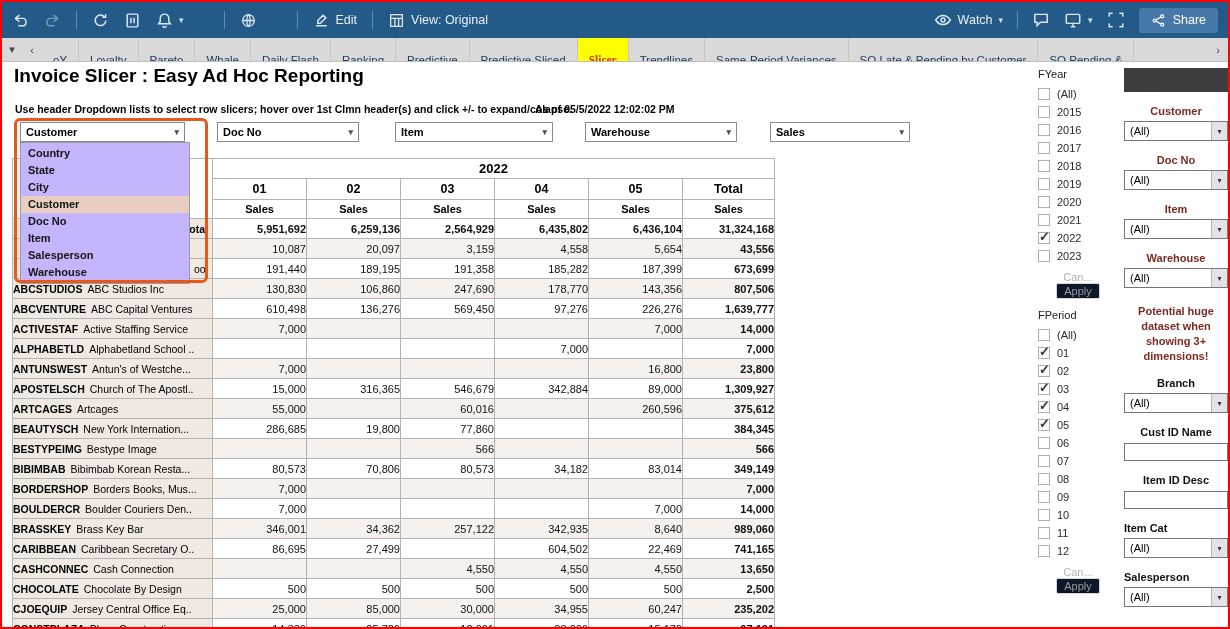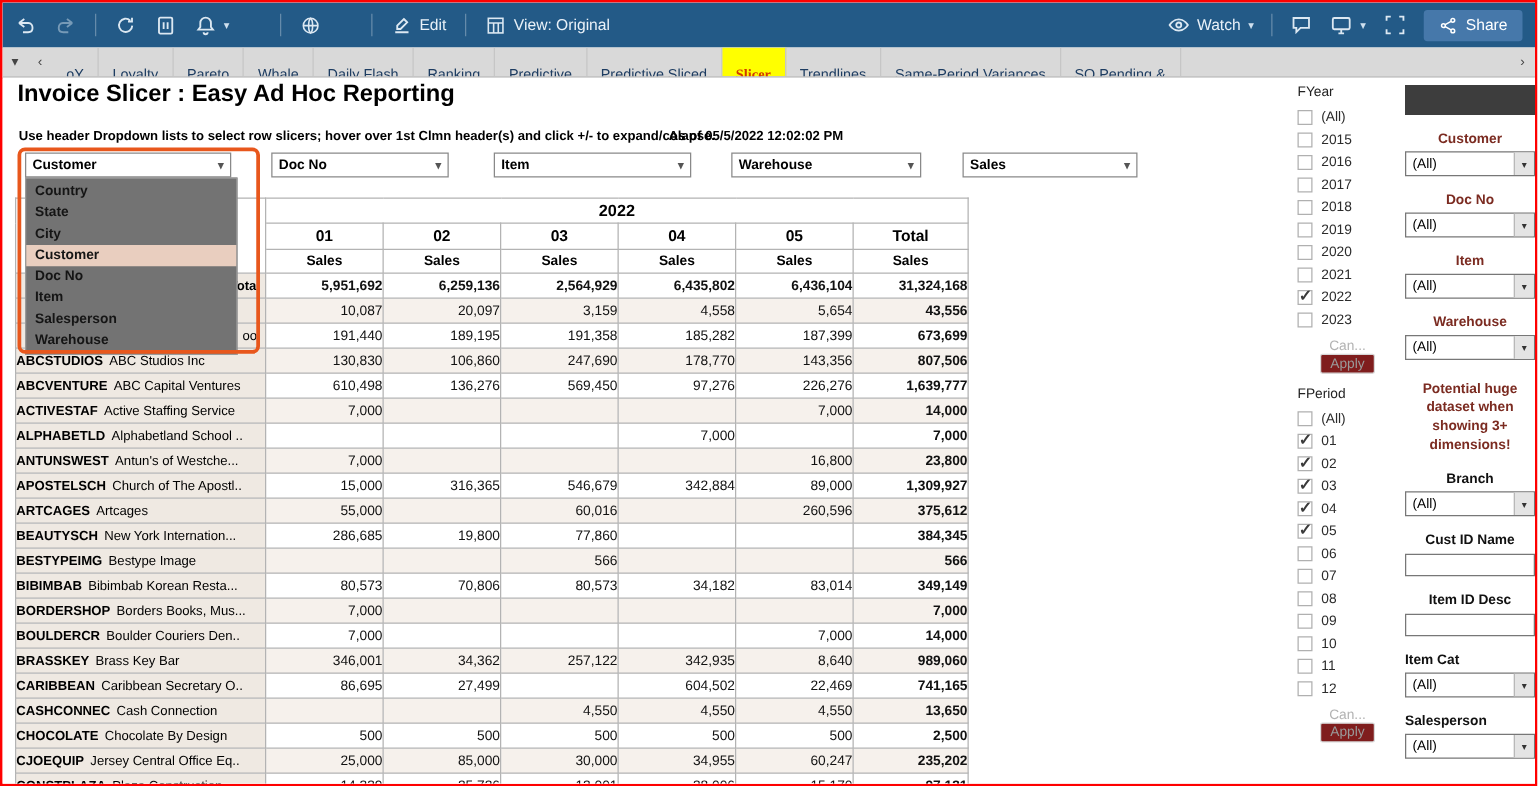--- a/index.html
+++ b/index.html
@@ -191,6 +191,7 @@
         <div class="tab active">Slicer</div>
         <div class="tab">Trendlines</div>
         <div class="tab">Same-Period Variances</div>
+        <div class="tab">SO Late &amp; Pending by Customer</div>
         <div class="tab">SO Pending &amp;</div>
       </div>
     <button class="tab-nav">›</button>

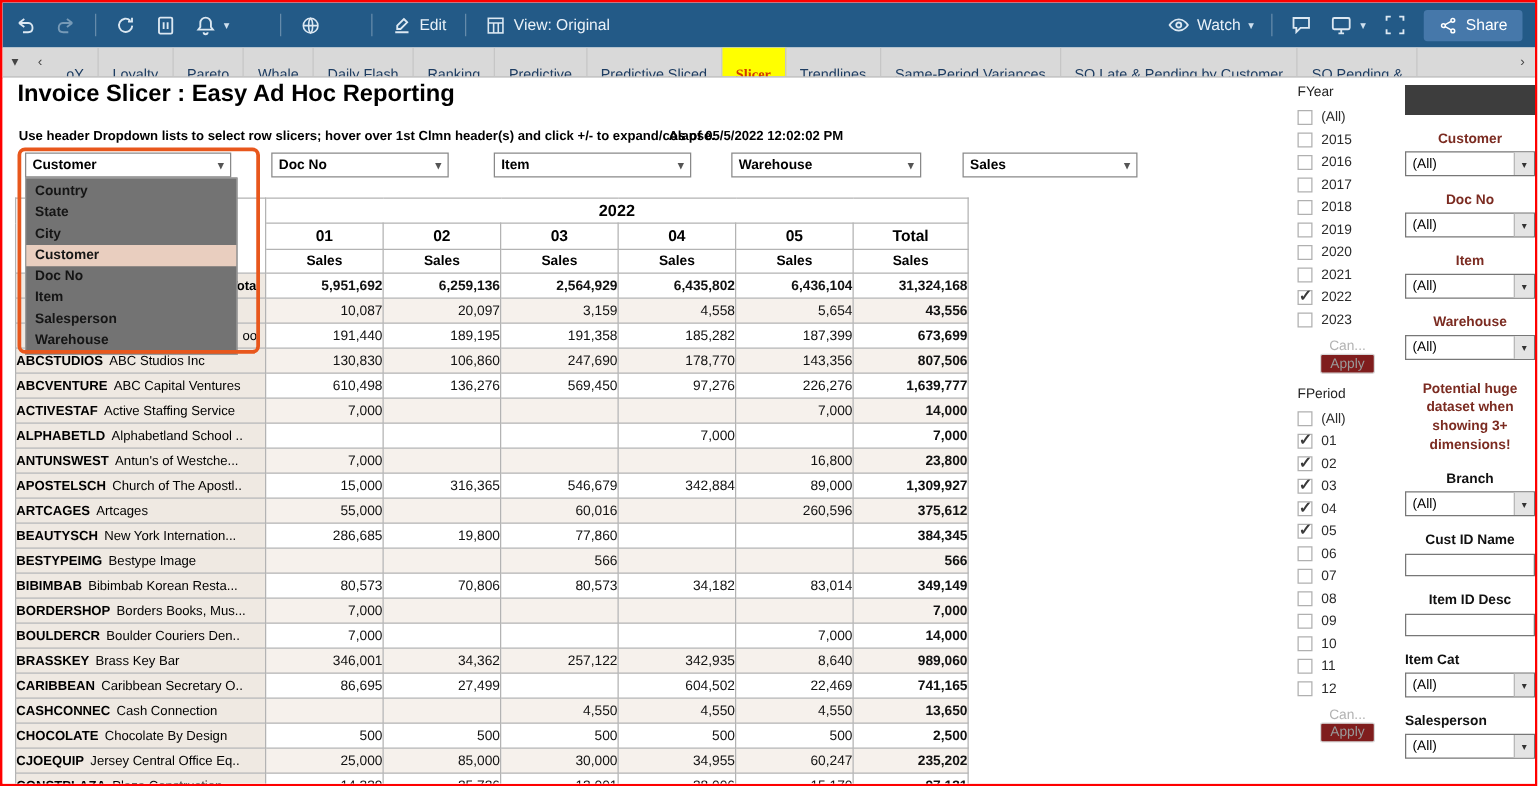--- a/index.html
+++ b/index.html
@@ -33,7 +33,7 @@
                  display:flex;align-items:center;padding:0 5px;font-size:11px;font-weight:bold;color:#000;z-index:20;}
   .sl-caret{margin-left:auto;font-size:9px;color:#555;}
   
-  .dd-list{position:absolute;left:18px;top:79px;width:170px;background:#737373;border:1px solid #9a9a9a;
+  .dd-list{position:absolute;left:18px;top:79px;width:170px;background:#c4b5fd;border:1px solid #9a9a9a;
            padding:2px 0;z-index:30;box-sizing:border-box;}
   .dd-item{height:17px;line-height:17px;padding-left:7px;font-size:11px;font-weight:bold;color:#151515;}
   .dd-item.selected{background:#e9cebf;}

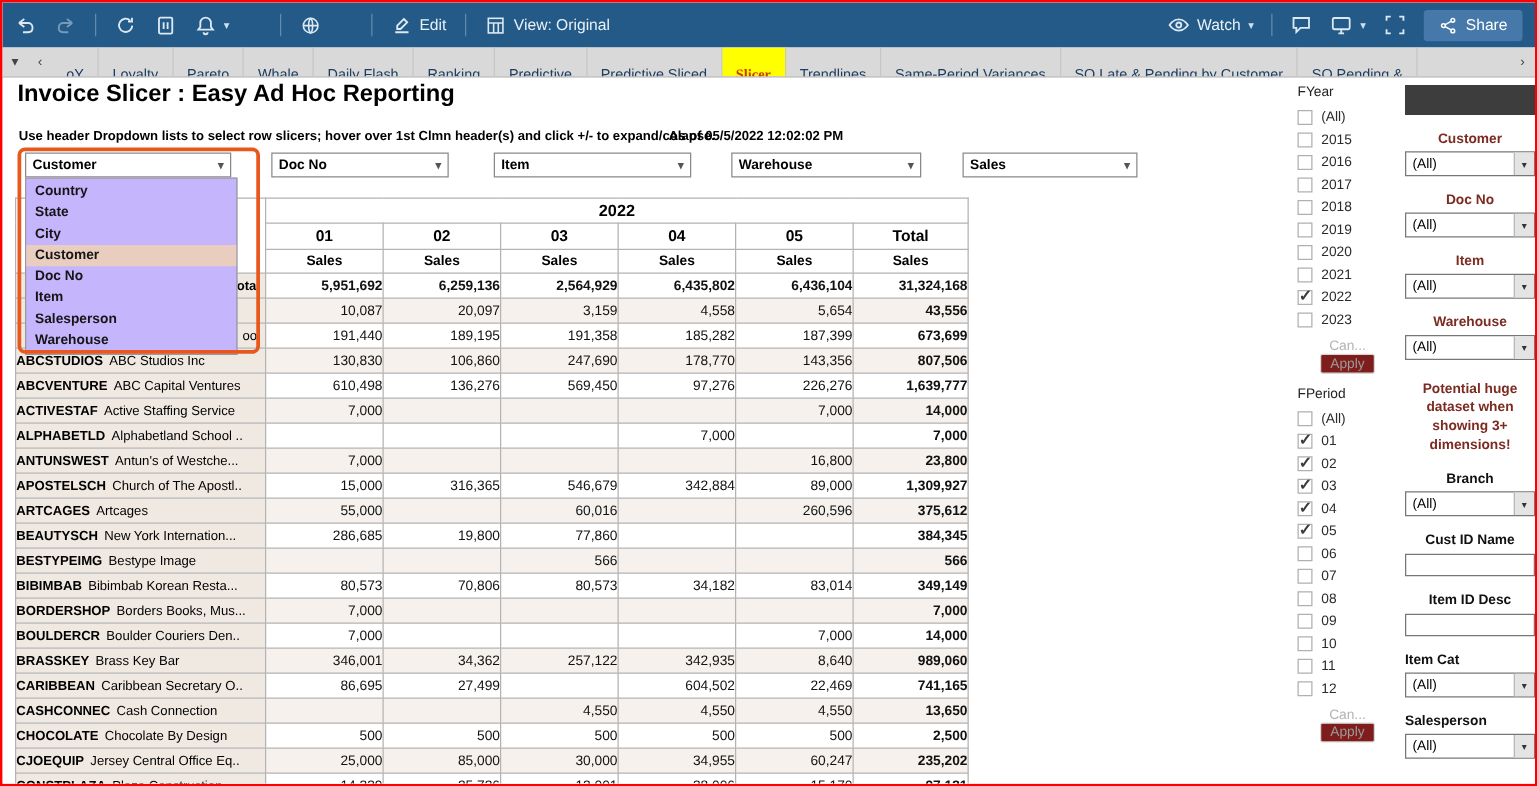--- a/index.html
+++ b/index.html
@@ -64,7 +64,7 @@
   .chk-label{font-size:11px;color:#2b2b2b;}
   .fp-footer{display:flex;justify-content:space-between;align-items:center;margin-top:6px;width:80px;flex-direction:column;}
   .fp-cancel{color:#b3b3b3;font-size:11px;}
-  .fp-apply{color:#9a9a9a;font-size:11px;background:#7f1d1d;border:1px solid #d8d8d8;border-radius:2px;padding:1px 7px;}
+  .fp-apply{color:#9a9a9a;font-size:11px;background:#0f172a;border:1px solid #d8d8d8;border-radius:2px;padding:1px 7px;}
   
   .rpanel{position:absolute;left:1122px;top:5px;width:104px;}
   .rp-dark{height:24px;background:#3d3d3d;}

